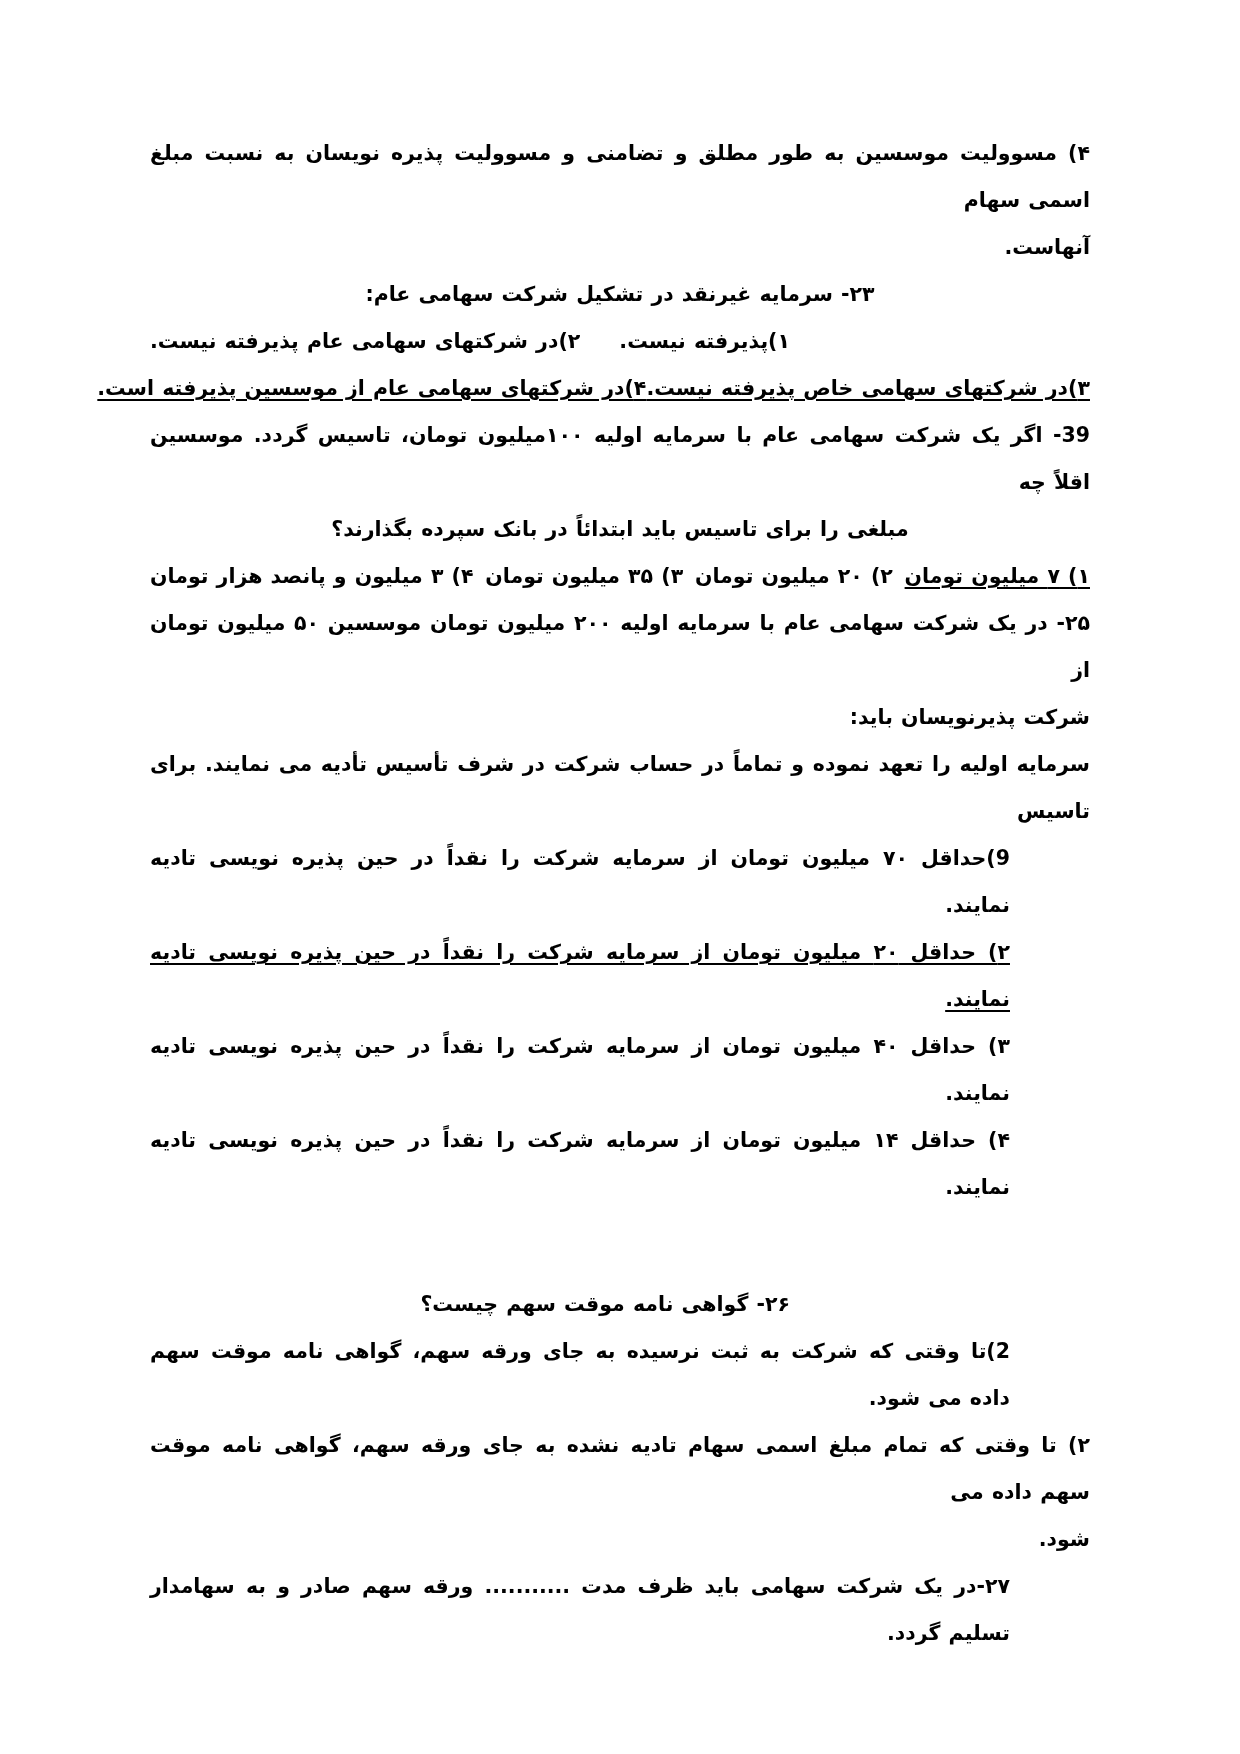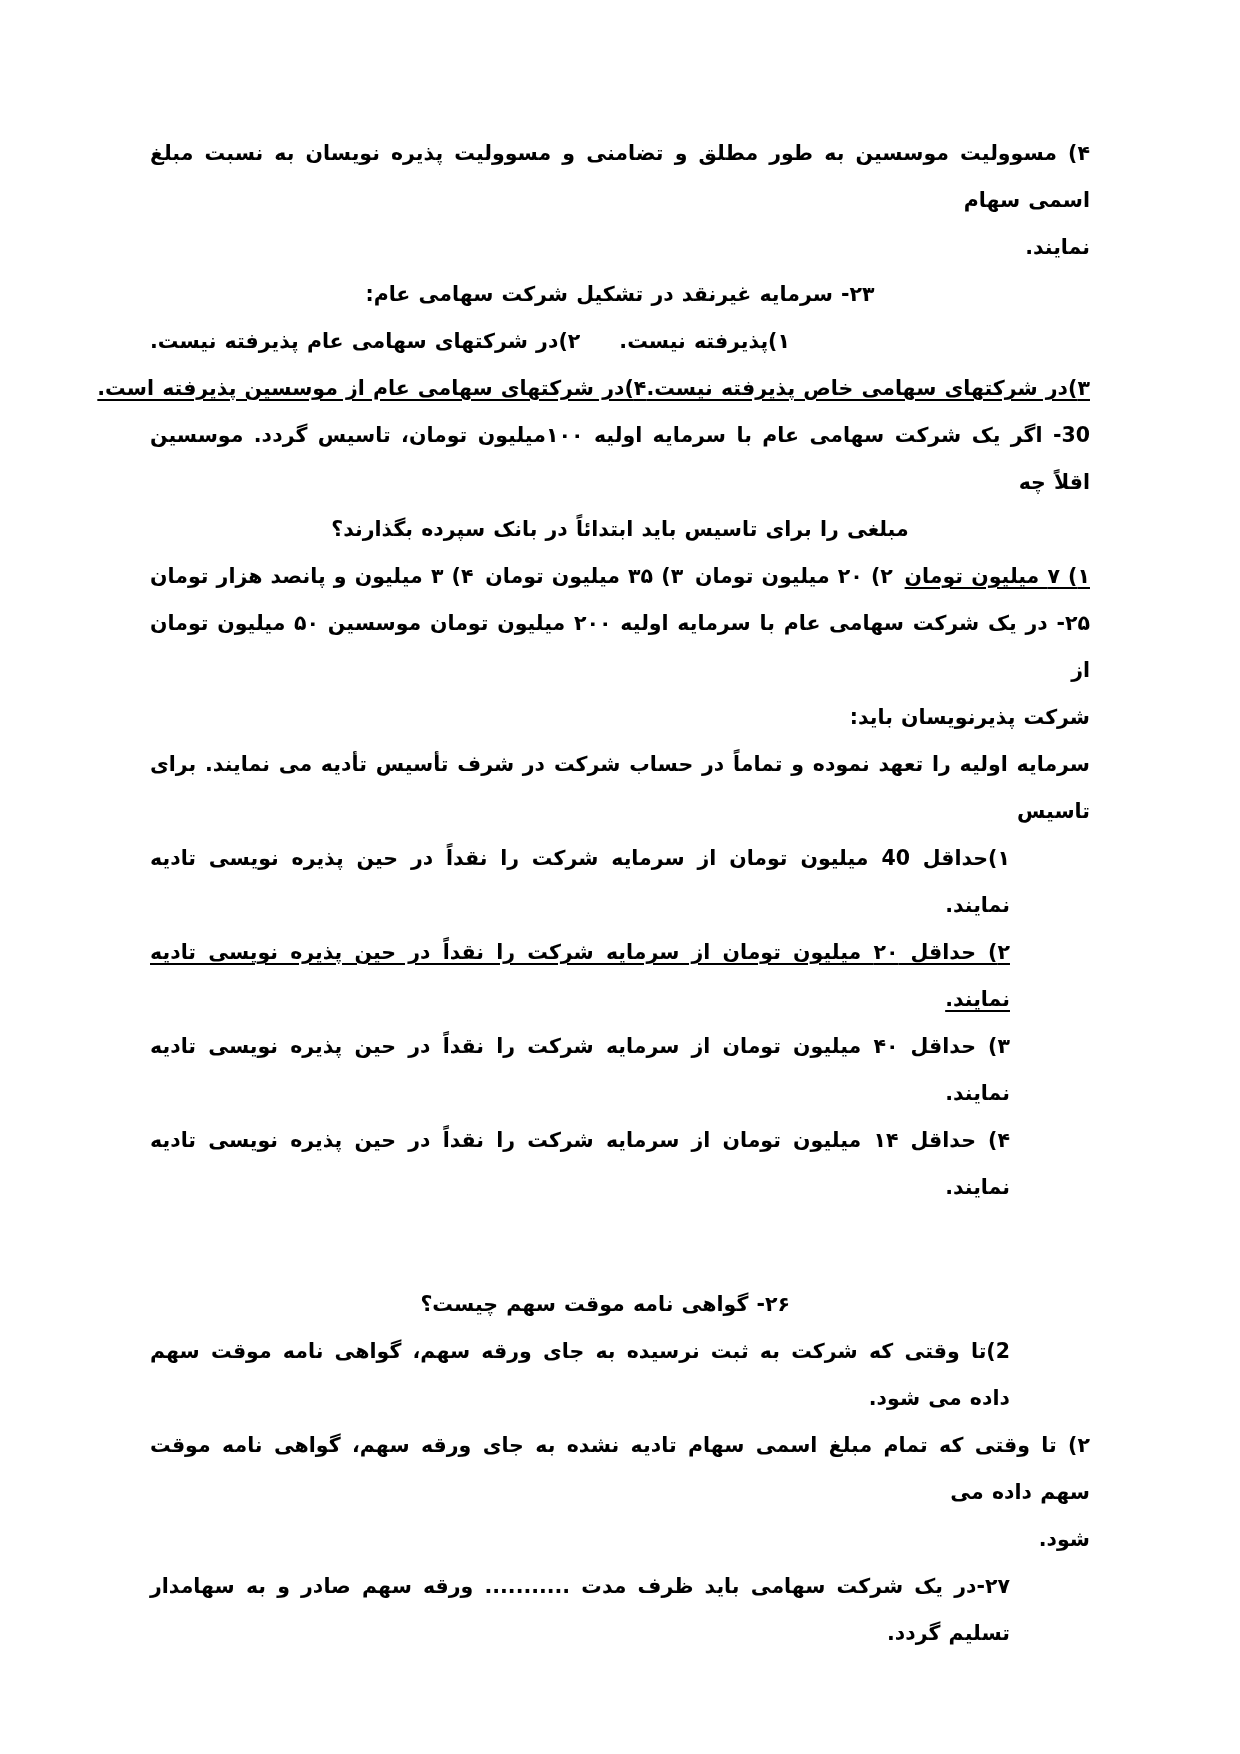--- a/index.html
+++ b/index.html
@@ -74,7 +74,7 @@
   <div class="doc-body">
 
     <p class="para">۴) مسوولیت موسسین به طور مطلق و تضامنی و مسوولیت پذیره نویسان به نسبت مبلغ اسمی سهام</p>
-    <p class="para">نمایند.</p>
+    <p class="para">آنهاست.</p>
 
     <p class="para center-stem">۲۳- سرمایه غیرنقد در تشکیل شرکت سهامی عام:</p>
 

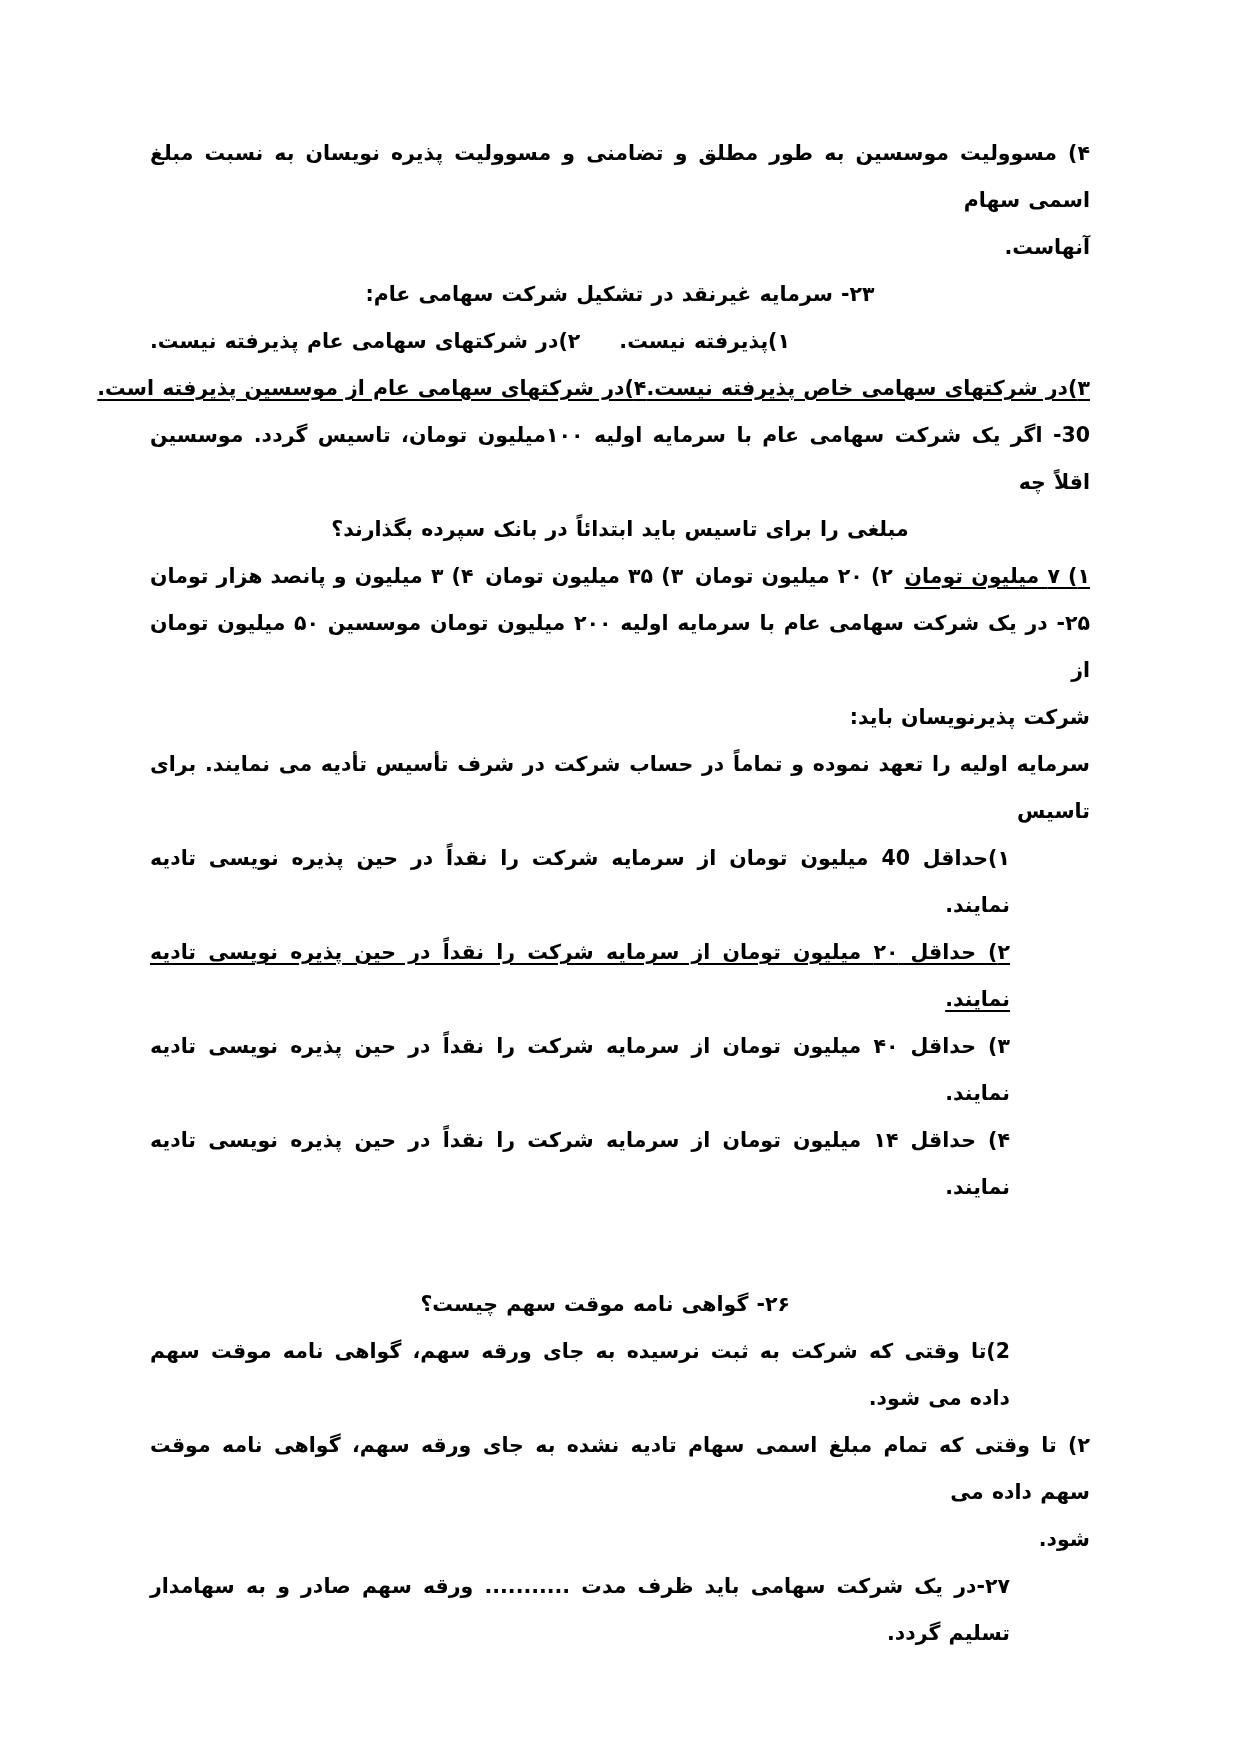--- a/index.html
+++ b/index.html
@@ -89,7 +89,7 @@
       <span class="cell u">۴)در شرکتهای سهامی عام از موسسین پذیرفته است.</span>
     </div>
 
-    <p class="para">30- اگر یک شرکت سهامی عام با سرمایه اولیه ۱۰۰میلیون تومان، تاسیس گردد. موسسین اقلاً چه</p>
+    <p class="para">39- اگر یک شرکت سهامی عام با سرمایه اولیه ۱۰۰میلیون تومان، تاسیس گردد. موسسین اقلاً چه</p>
     <p class="para center-stem">مبلغی را برای تاسیس باید ابتدائاً در بانک سپرده بگذارند؟</p>
 
     <div class="opt-row">

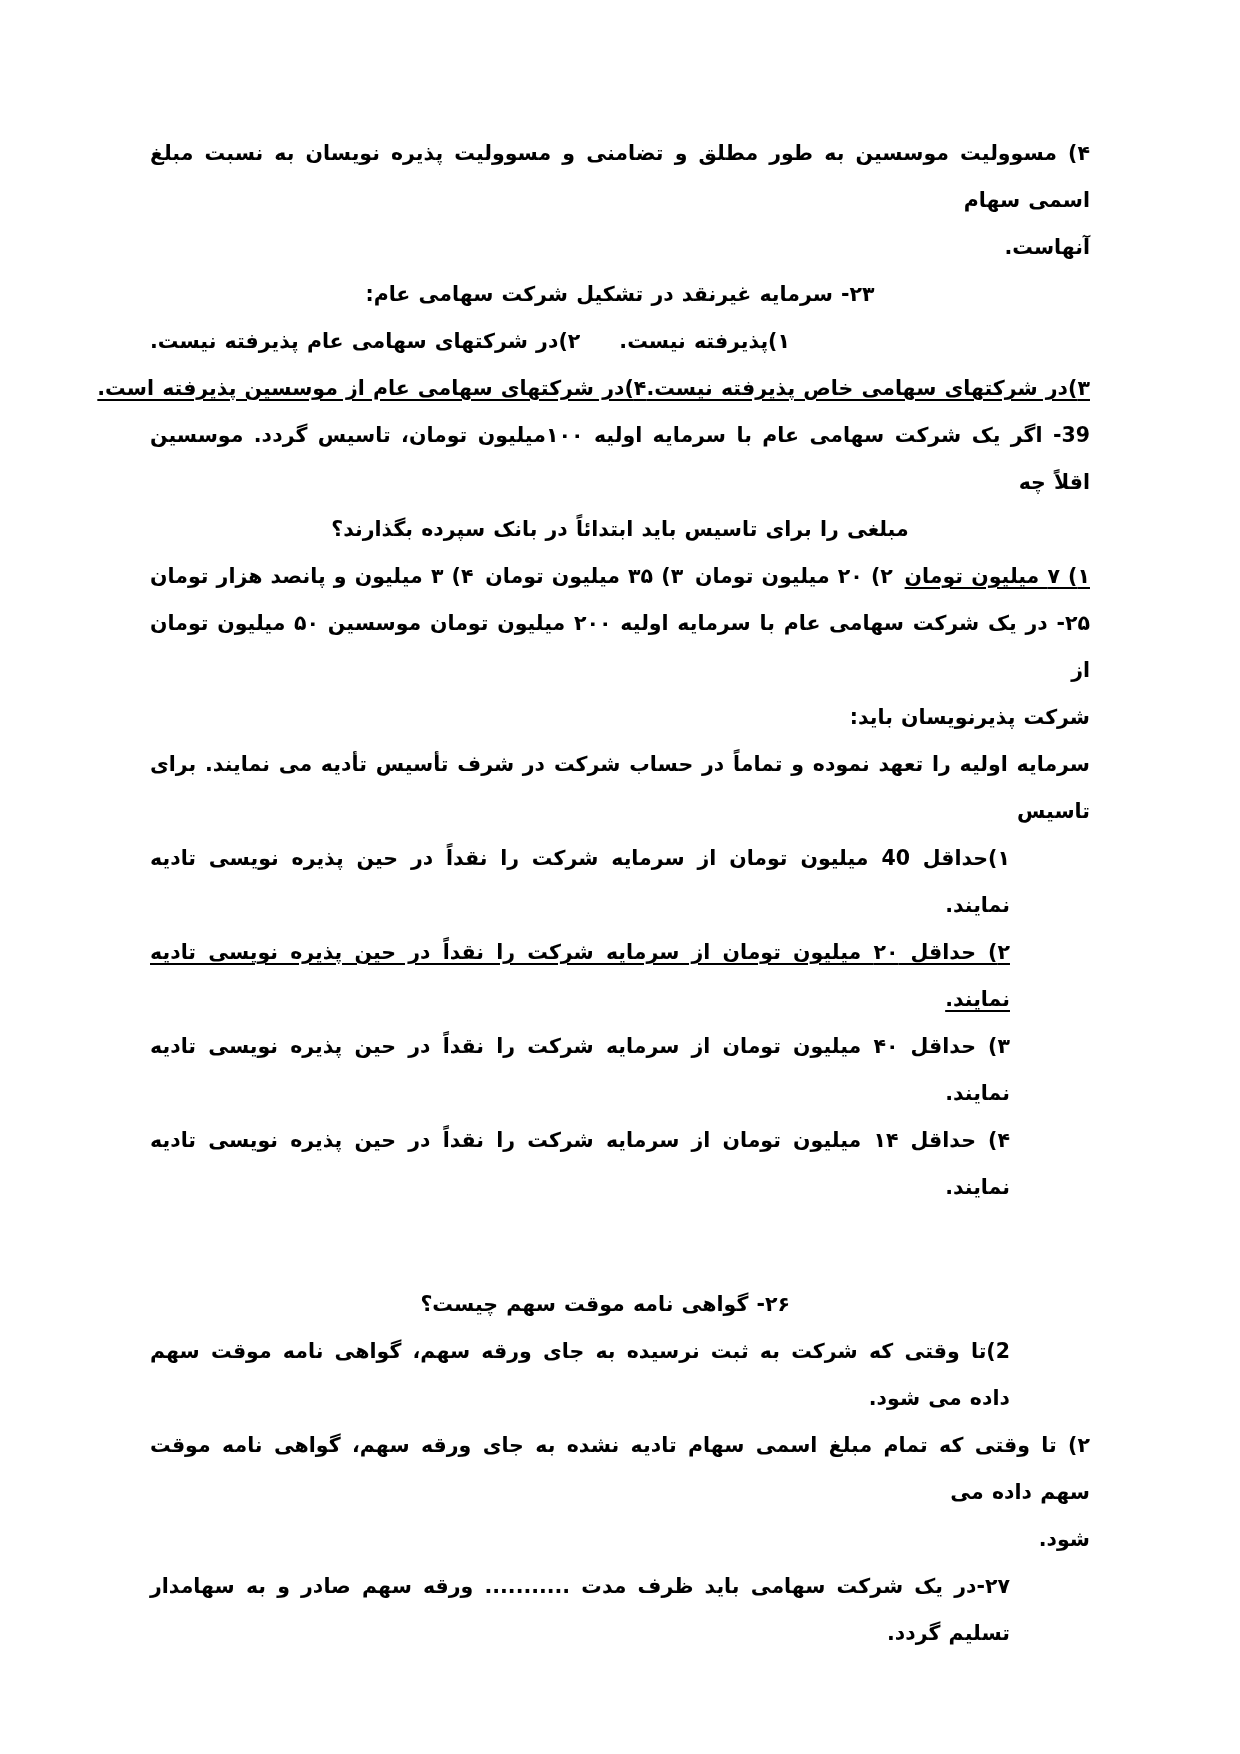--- a/index.html
+++ b/index.html
@@ -106,7 +106,7 @@
     <p class="para">شرکت پذیرنویسان باید:</p>
     <p class="para">سرمایه اولیه را تعهد نموده و تماماً در حساب شرکت در شرف تأسیس تأدیه می نمایند. برای تاسیس</p>
 
-    <p class="para indent-1">۱)حداقل 40 میلیون تومان از سرمایه شرکت را نقداً در حین پذیره نویسی تادیه نمایند.</p>
+    <p class="para indent-1">9)حداقل ۷۰ میلیون تومان از سرمایه شرکت را نقداً در حین پذیره نویسی تادیه نمایند.</p>
     <p class="para indent-1"><span class="u">۲) حداقل ۲۰ میلیون تومان از سرمایه شرکت را نقداً در حین پذیره نویسی تادیه نمایند.</span></p>
     <p class="para indent-1">۳) حداقل ۴۰ میلیون تومان از سرمایه شرکت را نقداً در حین پذیره نویسی تادیه نمایند.</p>
     <p class="para indent-1">۴) حداقل ۱۴ میلیون تومان از سرمایه شرکت را نقداً در حین پذیره نویسی تادیه نمایند.</p>

